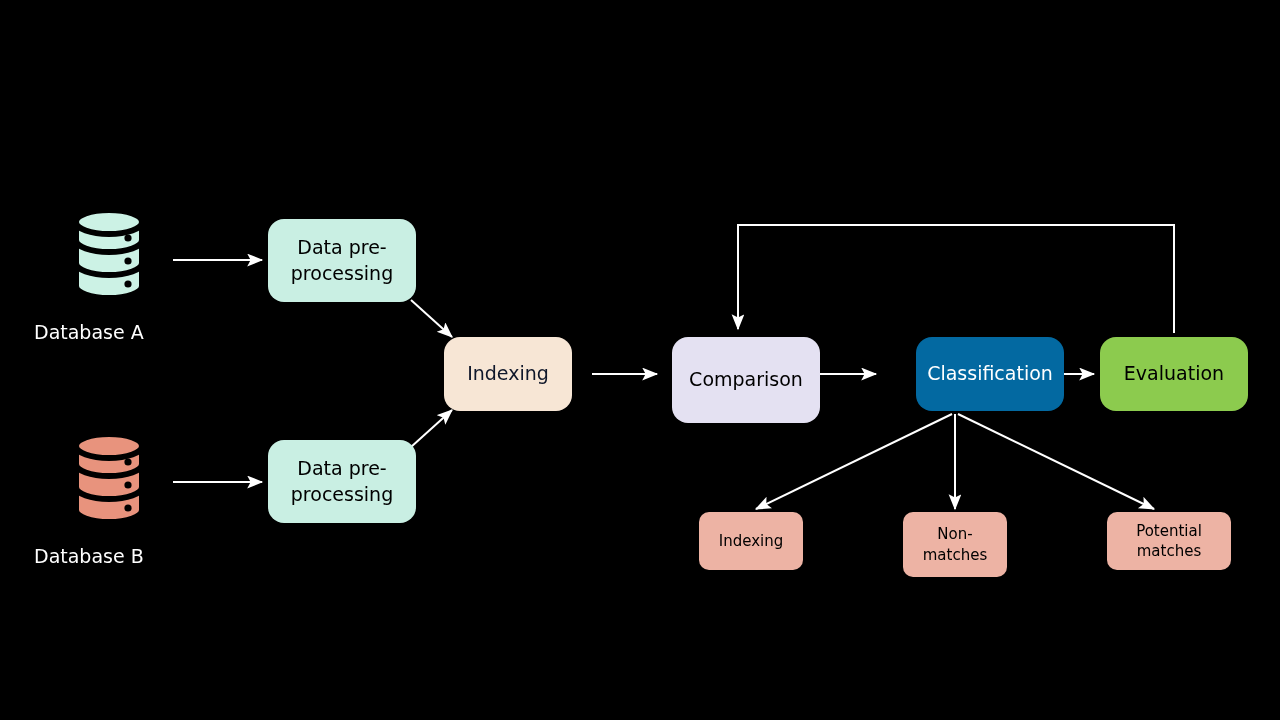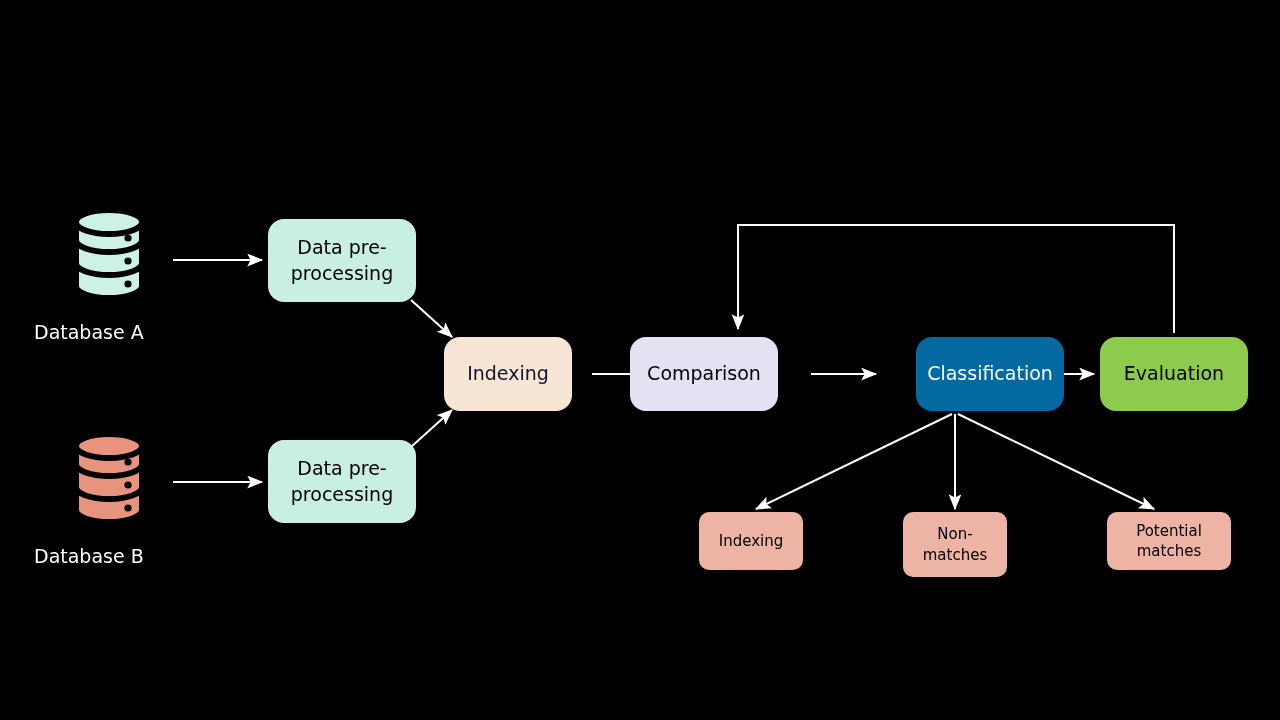--- a/index.html
+++ b/index.html
@@ -155,7 +155,7 @@
     <span class="node-label">Indexing</span>
   </div>
 
-  <div class="node" style="left:630px; top:337px; width:148px; height:74px; background:#E4E1F2; color:#000000;">
+  <div class="node" style="left:672px; top:337px; width:148px; height:86px; background:#E4E1F2; color:#000000;">
     <span class="node-label">Comparison</span>
   </div>
 

